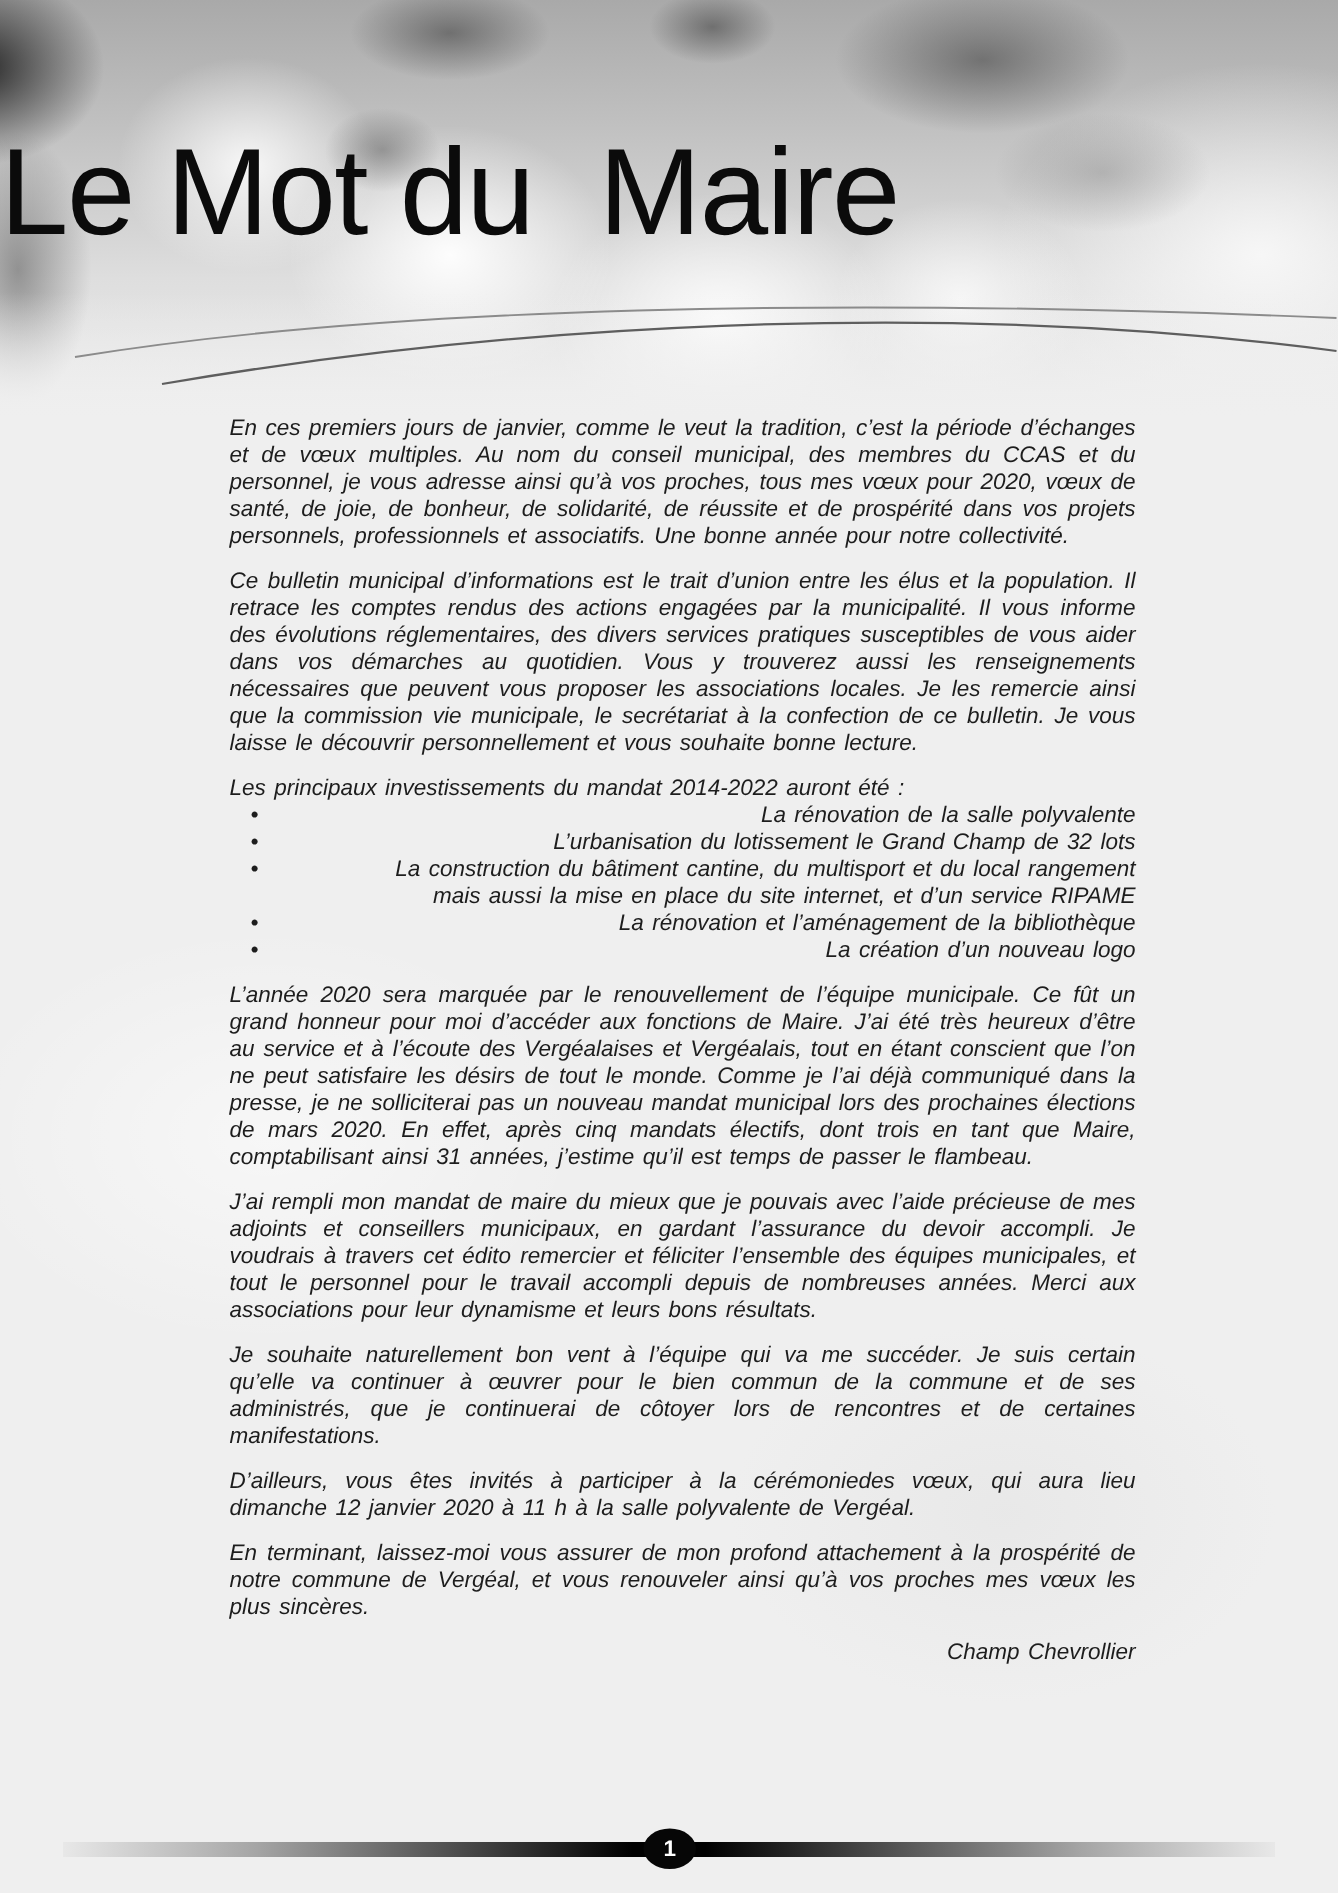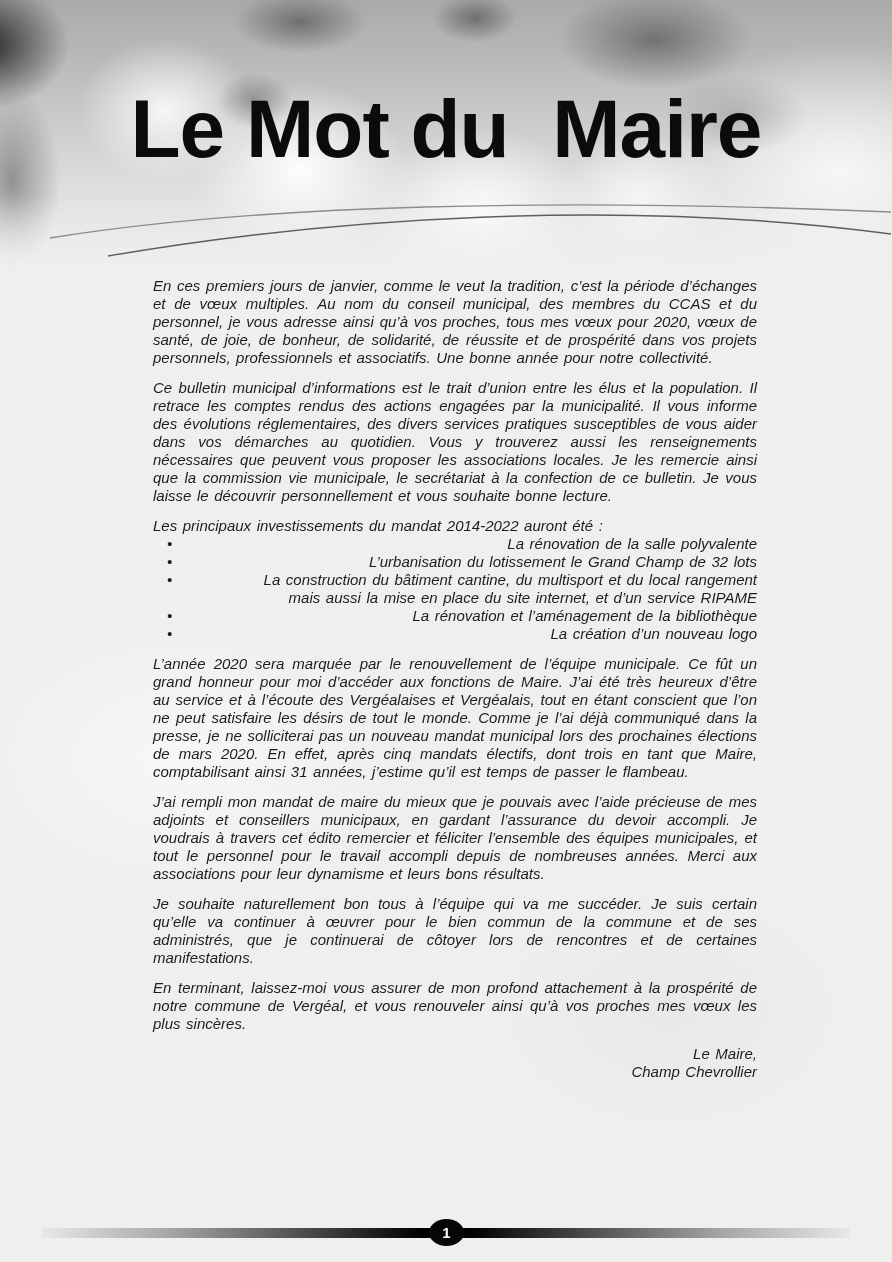--- a/index.html
+++ b/index.html
@@ -42,8 +42,8 @@
 
   .title {
     position:absolute; top:88px; left:0; width:100%;
-    text-align:center;
-    font-size:82px; line-height:1; font-weight:700;
+    text-align:left;
+    font-size:82px; line-height:1; font-weight:400;
     letter-spacing:-1px; white-space:pre;
     color:#0b0b0b;
   }

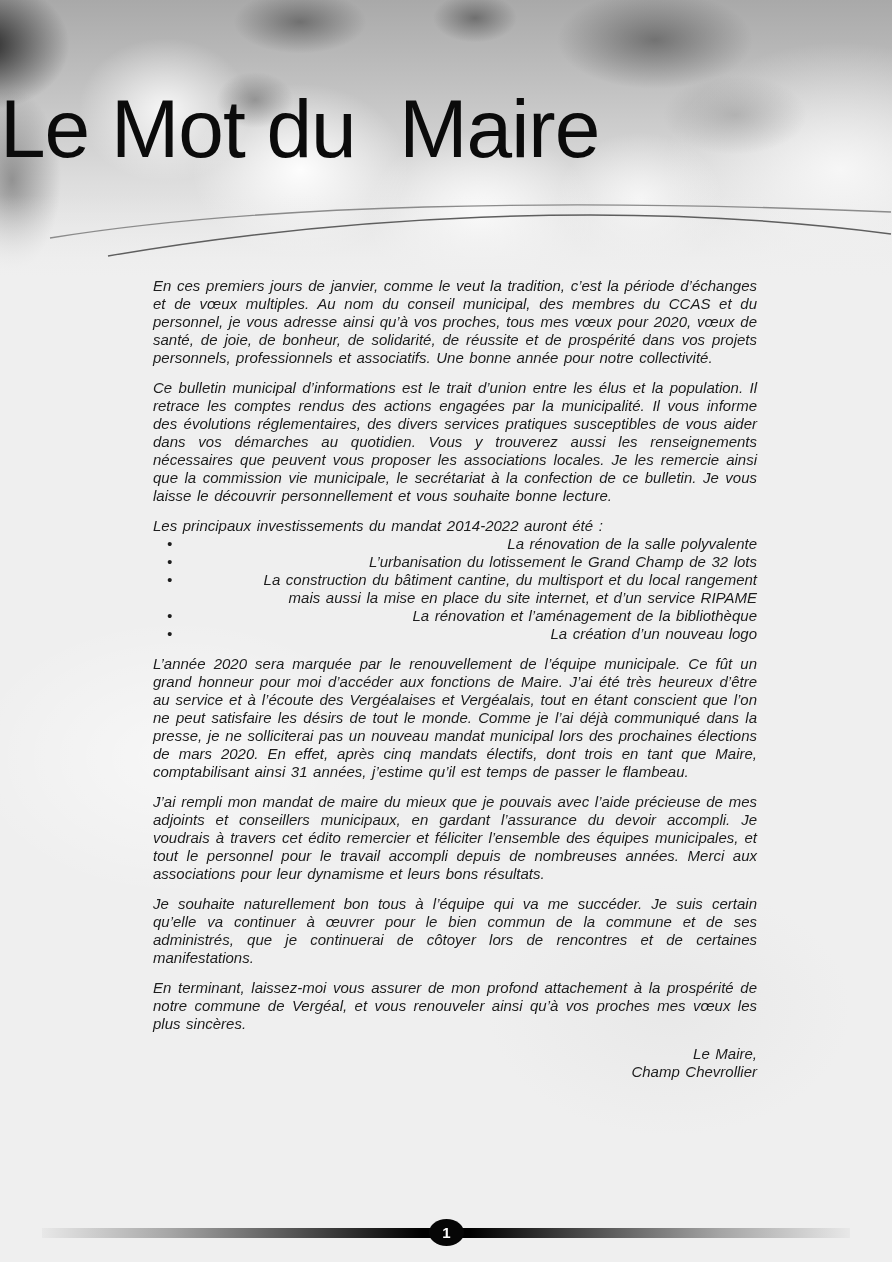--- a/index.html
+++ b/index.html
@@ -114,7 +114,7 @@
 
     <p>J’ai rempli mon mandat de maire du mieux que je pouvais avec l’aide précieuse de mes adjoints et conseillers municipaux, en gardant l’assurance du devoir accompli. Je voudrais à travers cet édito remercier et féliciter l’ensemble des équipes municipales, et tout le personnel pour le travail accompli depuis de nombreuses années. Merci aux associations pour leur dynamisme et leurs bons résultats.</p>
 
-    <p>Je souhaite naturellement bon tous à l’équipe qui va me succéder. Je suis certain qu’elle va continuer à œuvrer pour le bien commun de la commune et de ses administrés, que je continuerai de côtoyer lors de rencontres et de certaines manifestations.</p>
+    <p>Je souhaite naturellement bon vent à l’équipe qui va me succéder. Je suis certain qu’elle va continuer à œuvrer pour le bien commun de la commune et de ses administrés, que je continuerai de côtoyer lors de rencontres et de certaines manifestations.</p>
 
 
     <p>En terminant, laissez-moi vous assurer de mon profond attachement à la prospérité de notre commune de Vergéal, et vous renouveler ainsi qu’à vos proches mes vœux les plus sincères.</p>

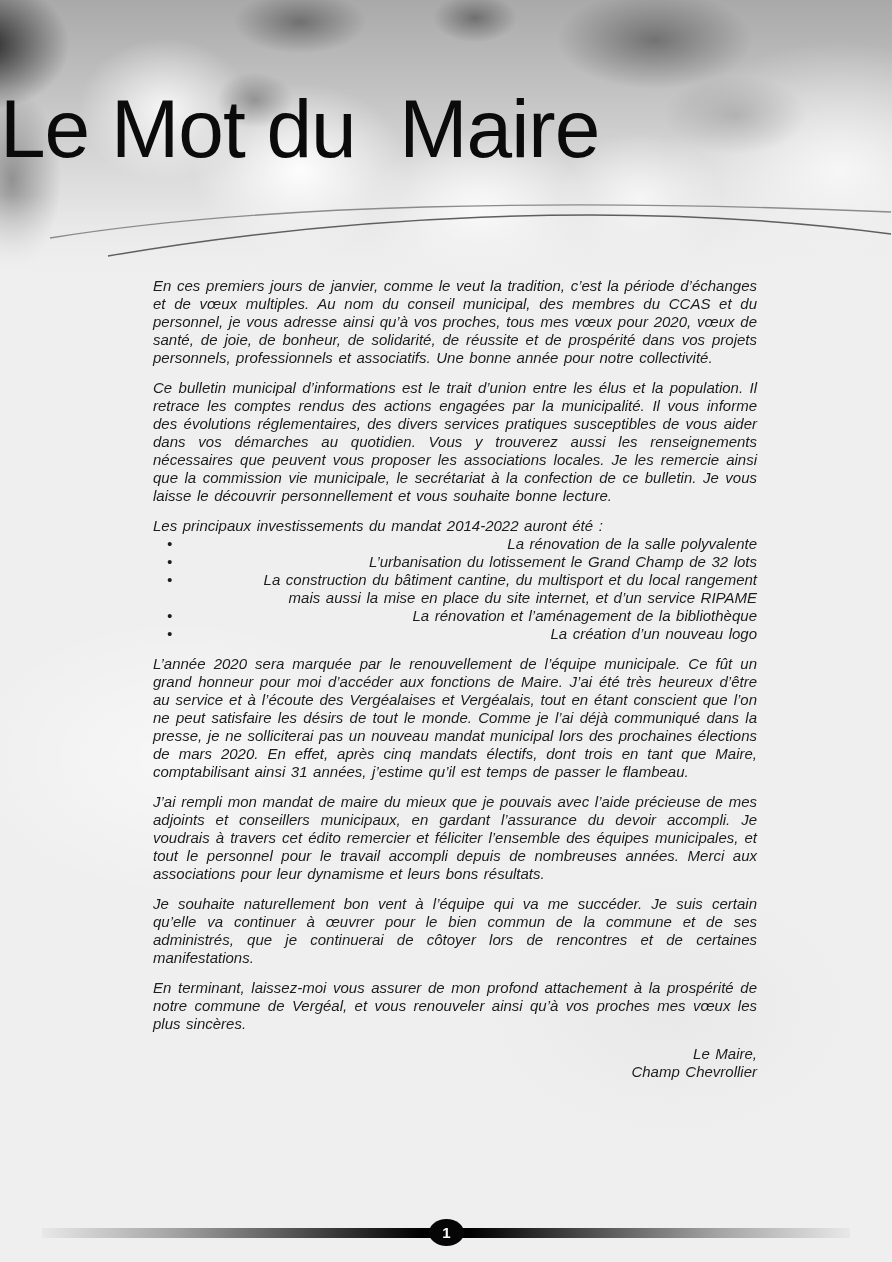--- a/index.html
+++ b/index.html
@@ -116,6 +116,7 @@
 
     <p>Je souhaite naturellement bon vent à l’équipe qui va me succéder. Je suis certain qu’elle va continuer à œuvrer pour le bien commun de la commune et de ses administrés, que je continuerai de côtoyer lors de rencontres et de certaines manifestations.</p>
 
+    <p>D’ailleurs, vous êtes invités à participer à la cérémoniedes vœux, qui aura lieu dimanche 12 janvier 2020 à 11 h à la salle polyvalente de Vergéal.</p>
 
     <p>En terminant, laissez-moi vous assurer de mon profond attachement à la prospérité de notre commune de Vergéal, et vous renouveler ainsi qu’à vos proches mes vœux les plus sincères.</p>
 

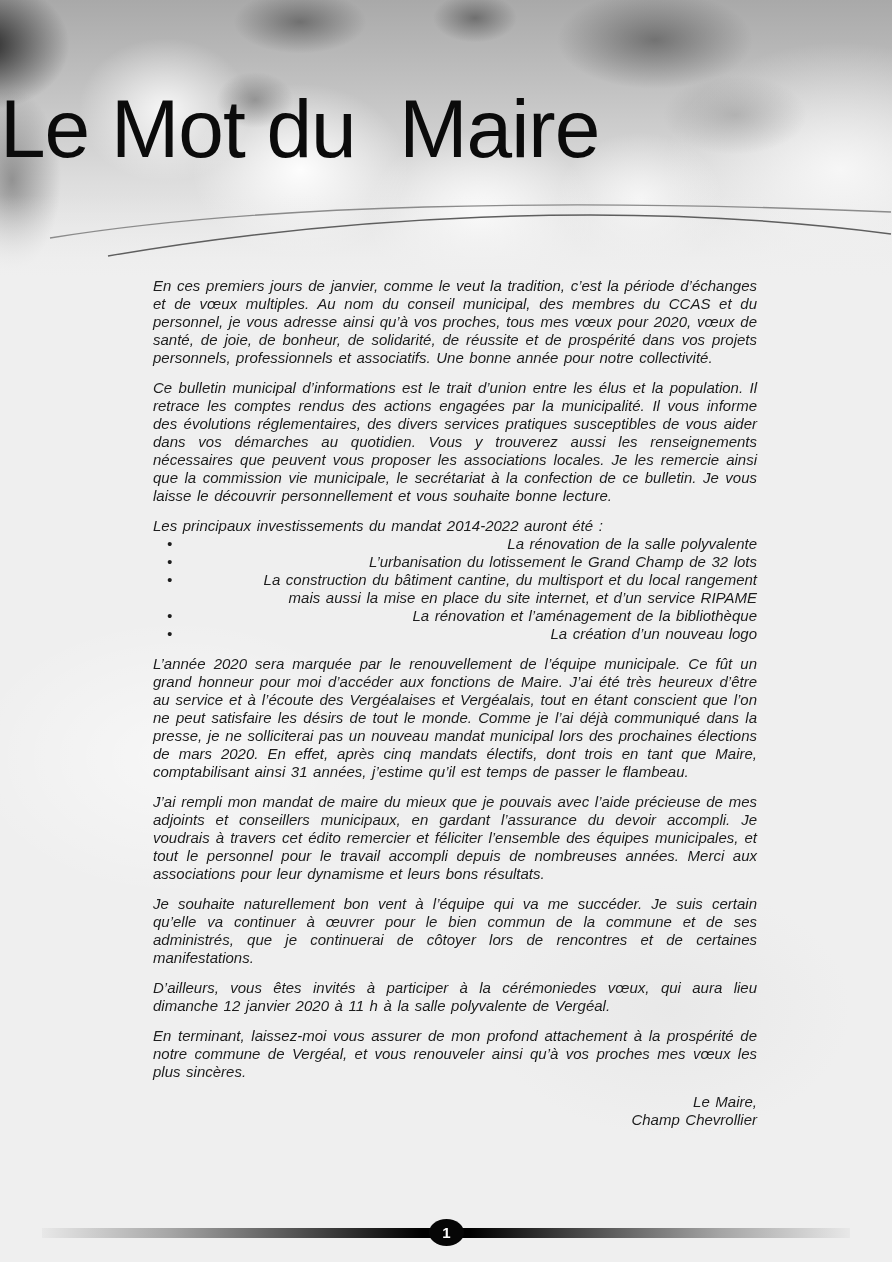--- a/index.html
+++ b/index.html
@@ -121,7 +121,6 @@
     <p>En terminant, laissez-moi vous assurer de mon profond attachement à la prospérité de notre commune de Vergéal, et vous renouveler ainsi qu’à vos proches mes vœux les plus sincères.</p>
 
     <div class="signature">
-      <div>Le Maire,</div>
       <div>Champ Chevrollier</div>
     </div>
 

